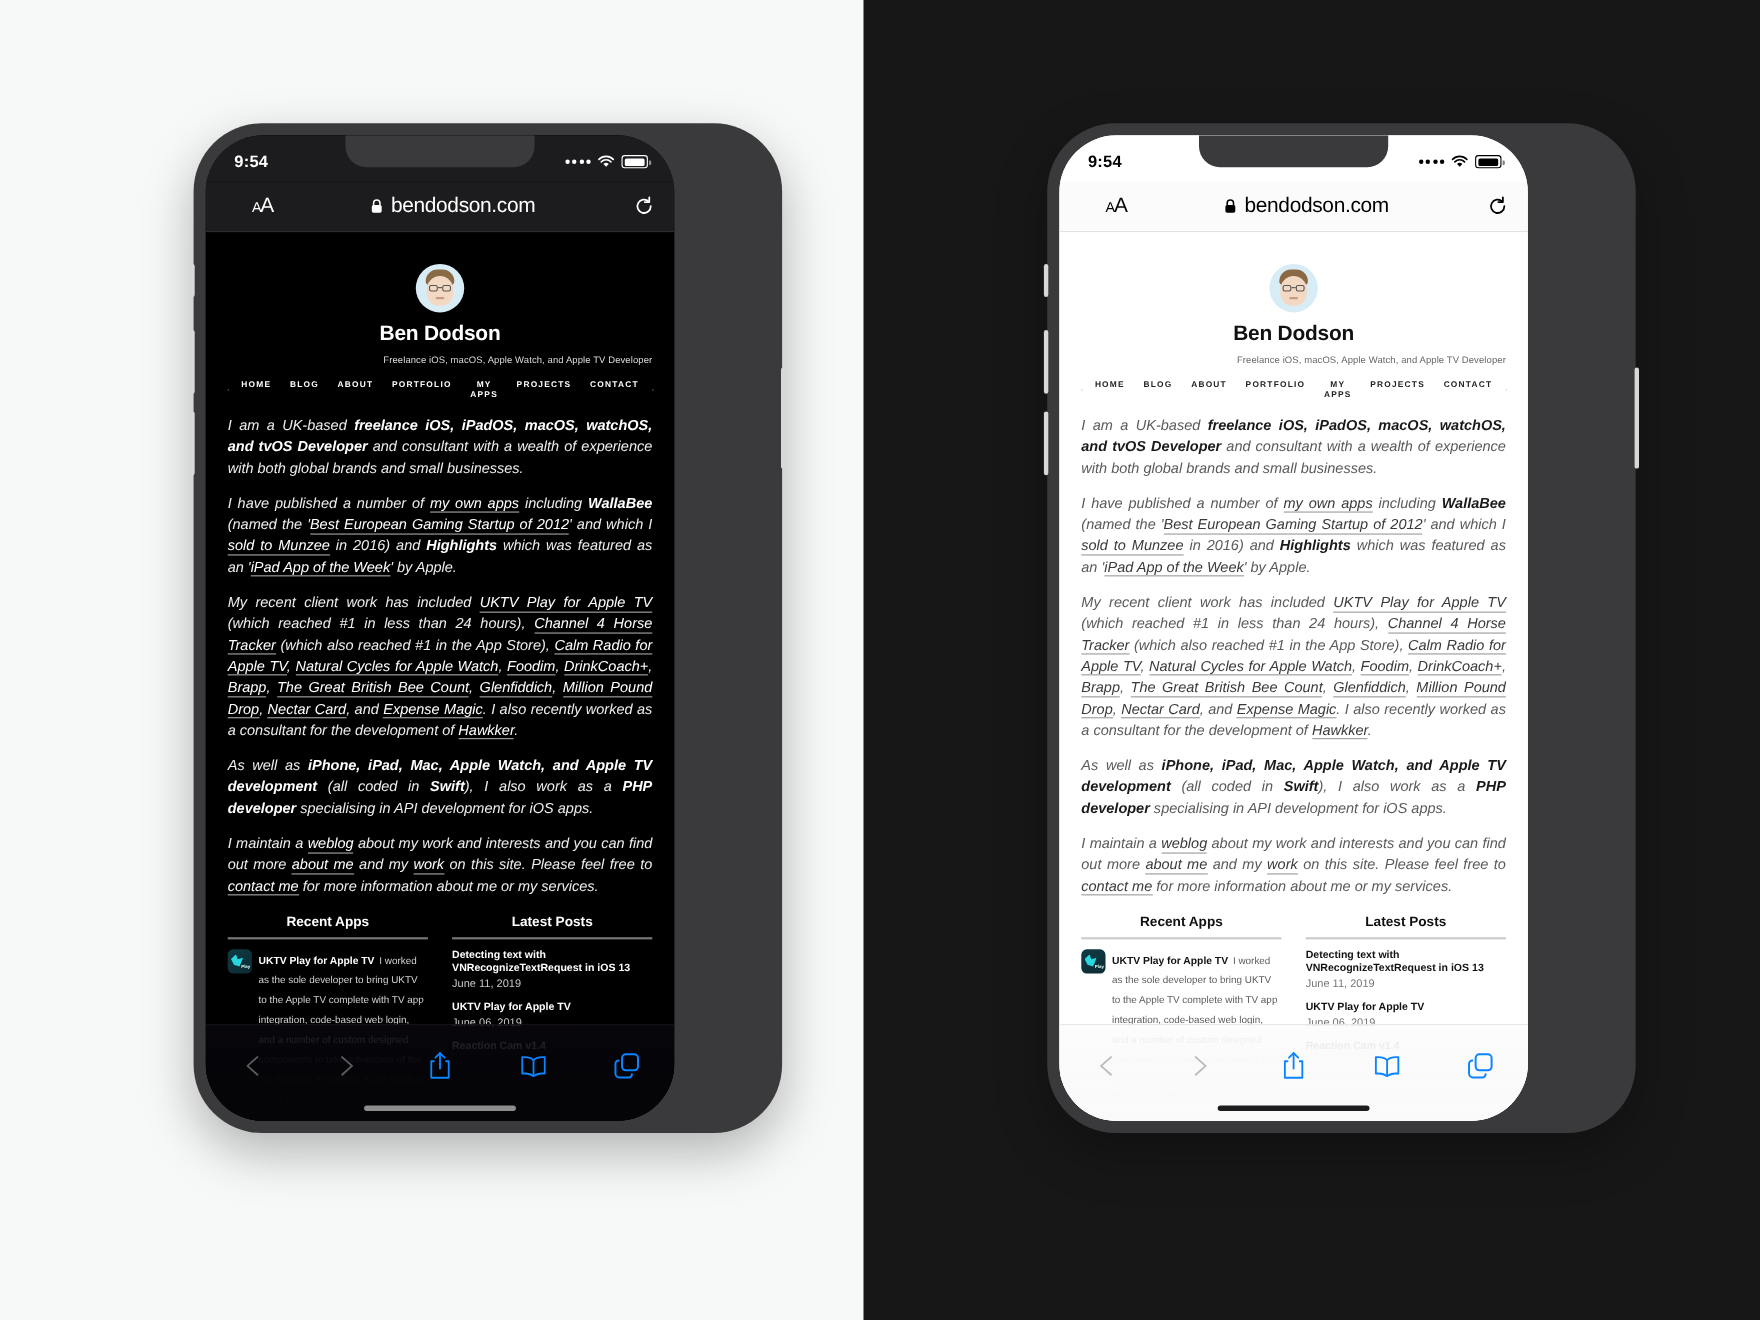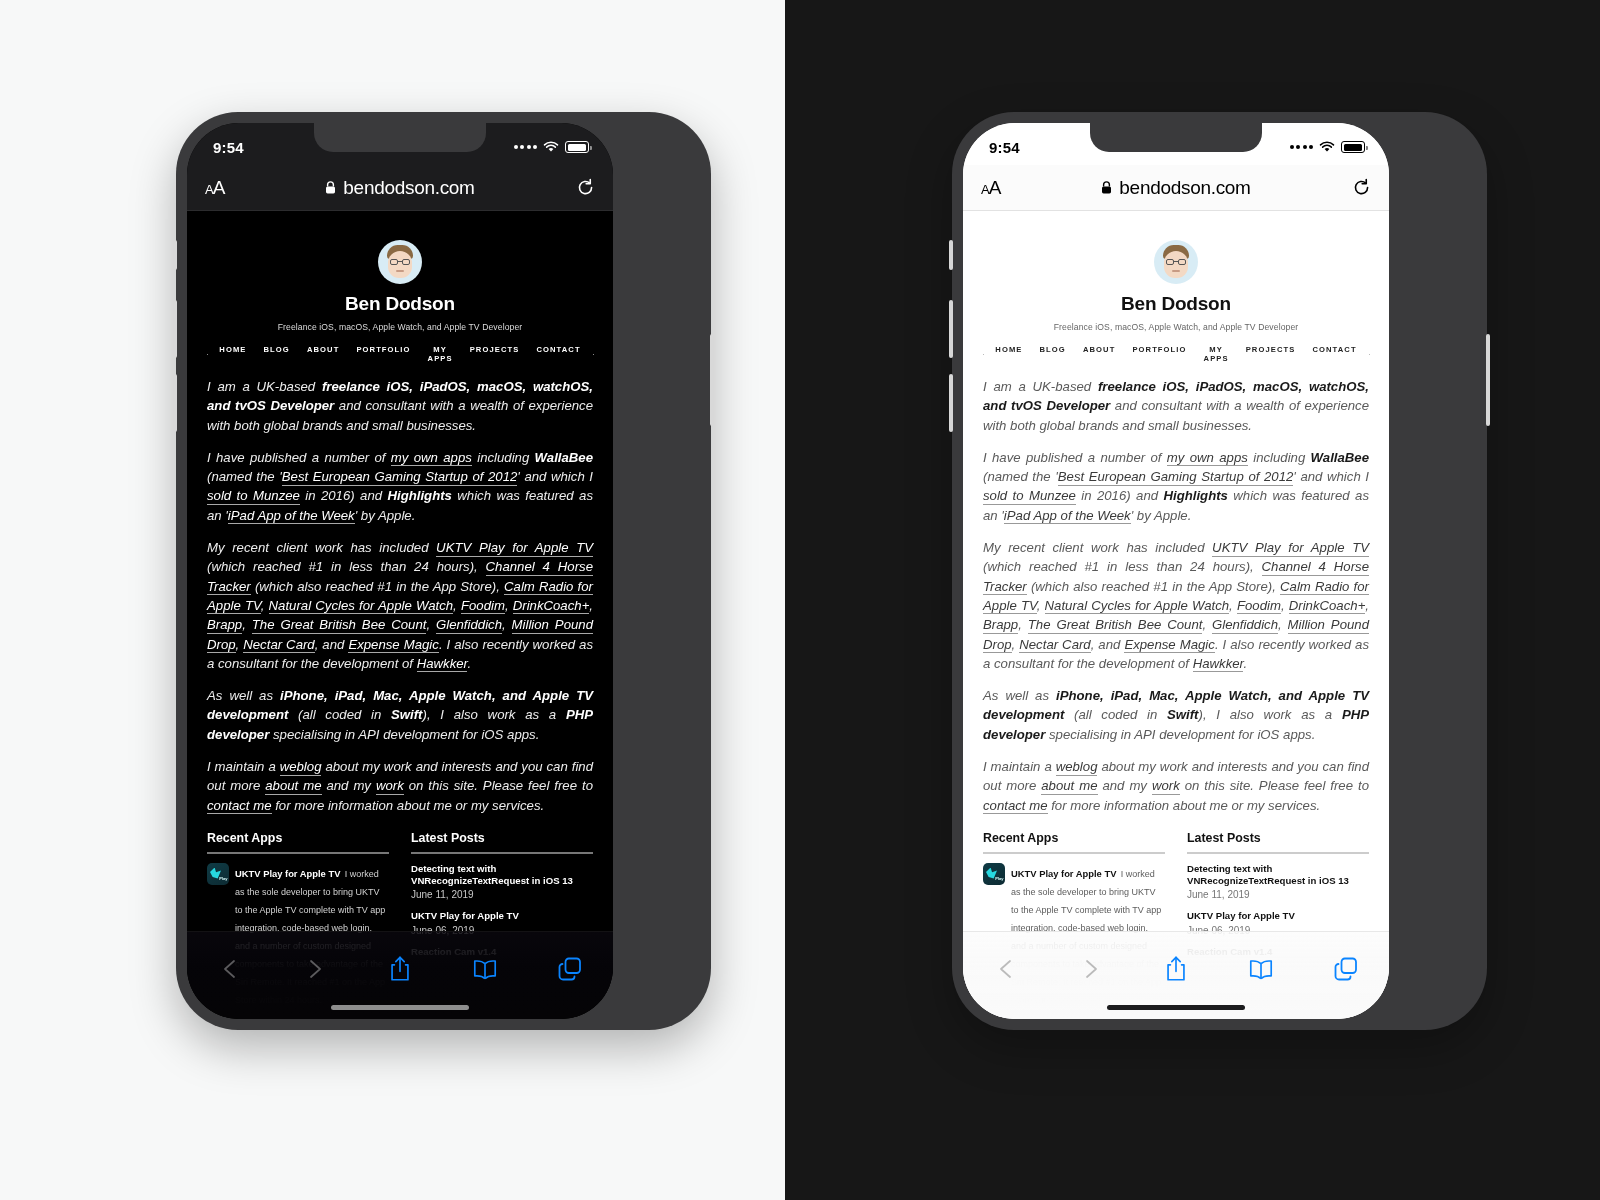--- a/index.html
+++ b/index.html
@@ -103,7 +103,7 @@
   }
   .dark-phone .urlbar { background: #1c1c1e; color: #fff; border-bottom: 1px solid #2c2c2e; }
   .light-phone .urlbar { background: #fbfbfb; color: #000; border-bottom: 1px solid #e2e2e2; }
-  .aa-btn { font-size: 19px; letter-spacing: -1px; width: 44px; }
+  .aa-btn { font-size: 19px; letter-spacing: -1px; width: 44px; margin-left: 24px; }
   .aa-btn .small { font-size: 13px; }
   .url-center { flex: 1; display: flex; align-items: center; justify-content: center; gap: 7px; text-align: center; }
   .lock-ic { width: 11px; height: 13px; }

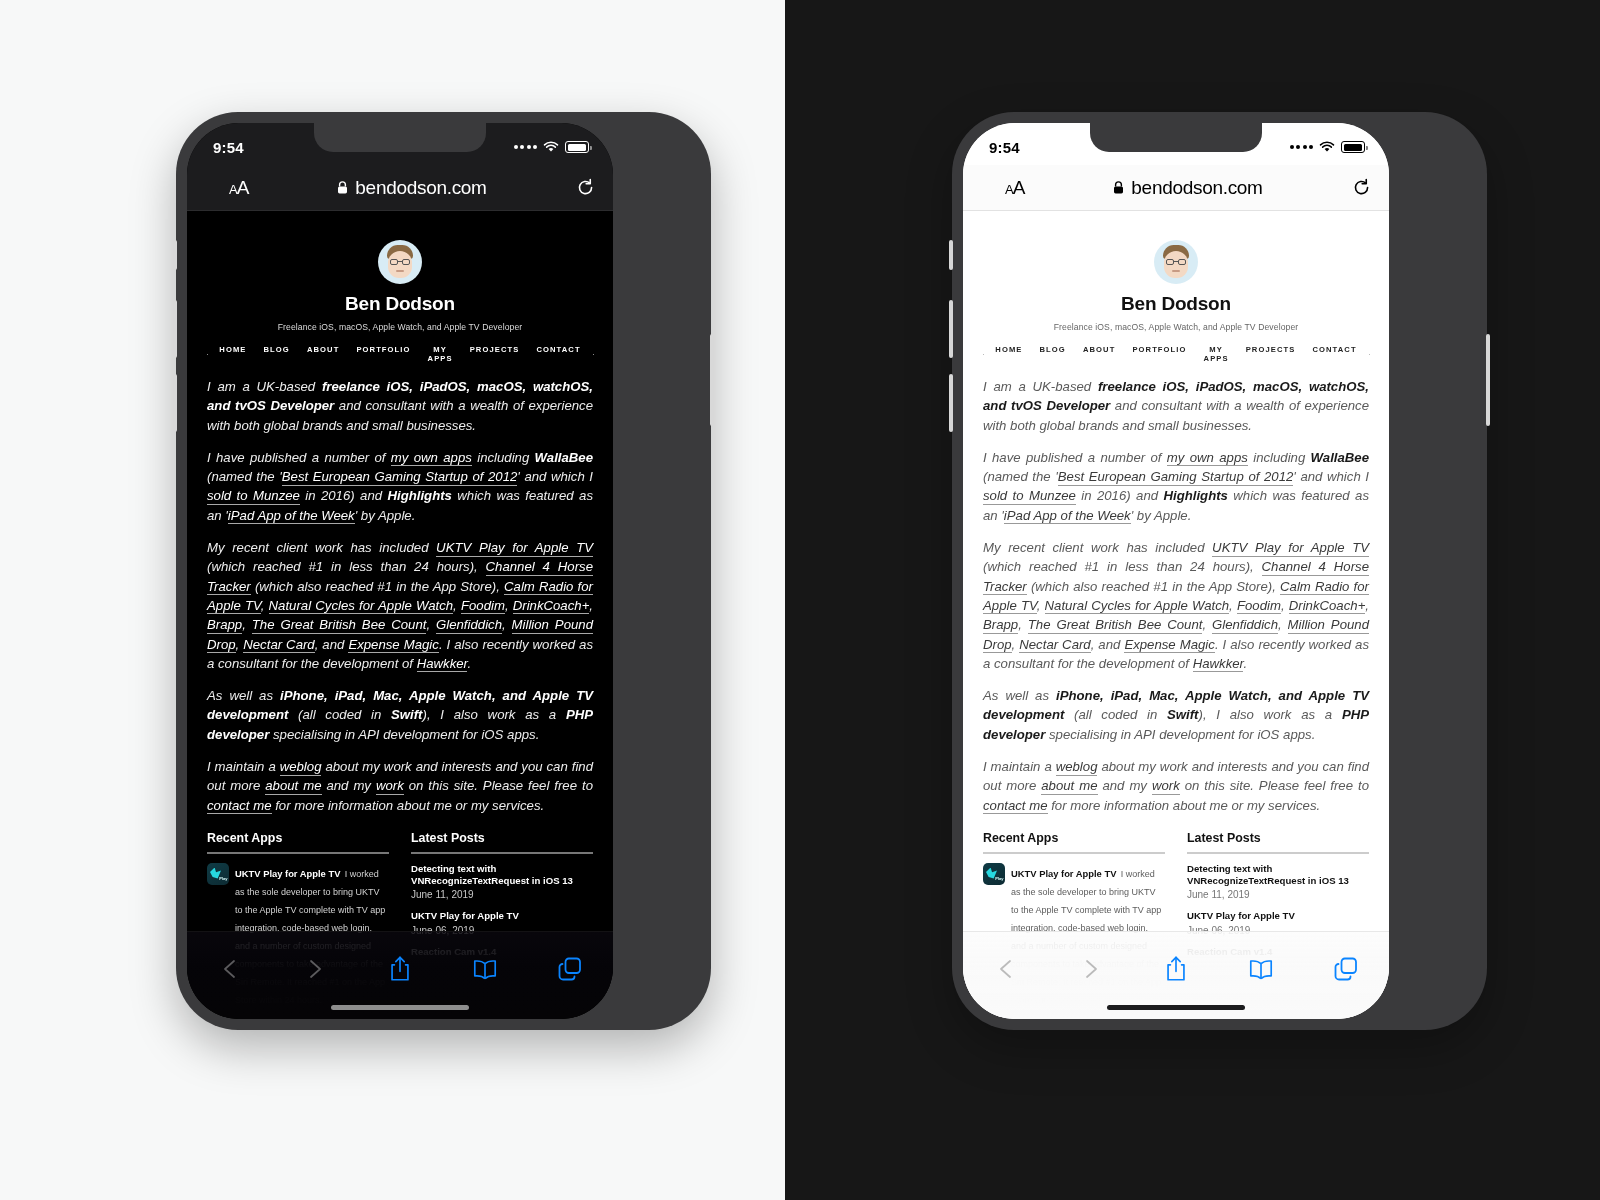--- a/index.html
+++ b/index.html
@@ -149,7 +149,7 @@
   .light-phone .site-name { color: #111; }
 
   .site-tag {
-    text-align: center;
+    text-align: right;
     font-size: 8.6px;
     margin-top: 7px;
     letter-spacing: .1px;

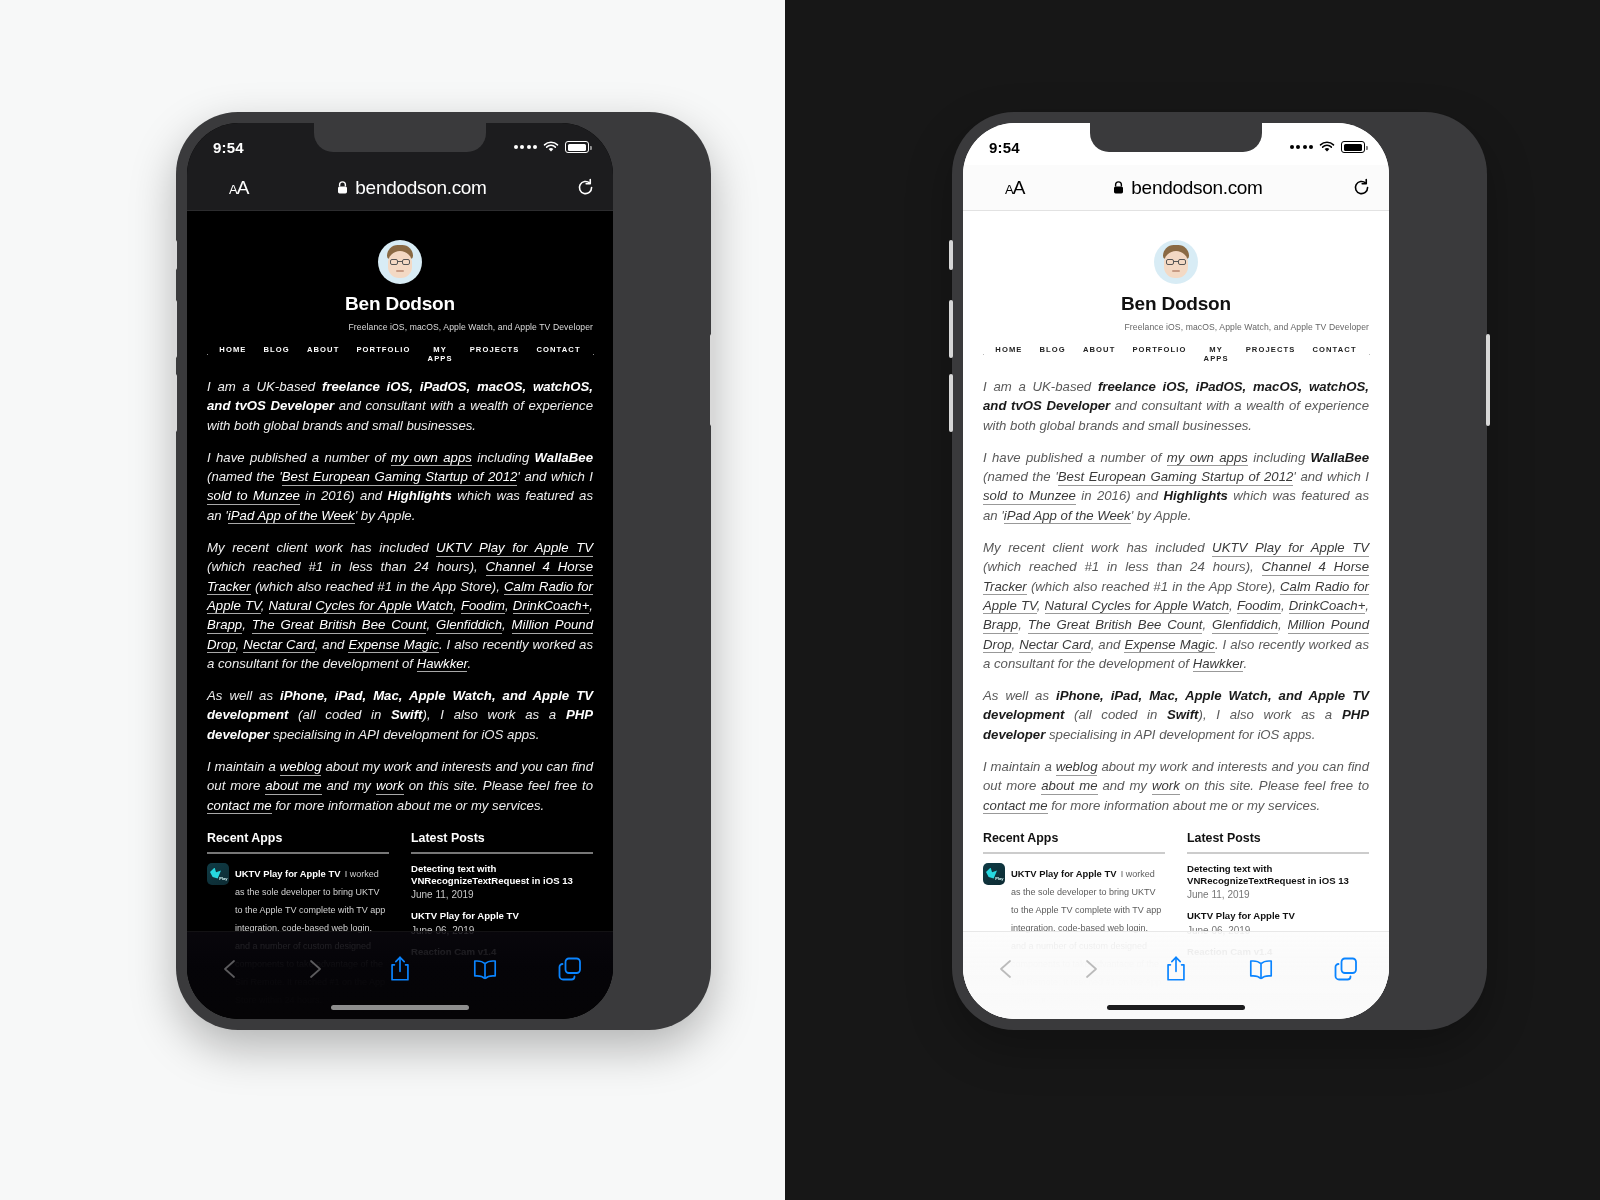--- a/index.html
+++ b/index.html
@@ -197,7 +197,7 @@
   .cols { display: flex; gap: 22px; margin-top: 16px; }
   .col { flex: 1; }
   .col-head {
-    text-align: left;
+    text-align: center;
     font-size: 12.4px;
     font-weight: bold;
     padding-bottom: 7px;

